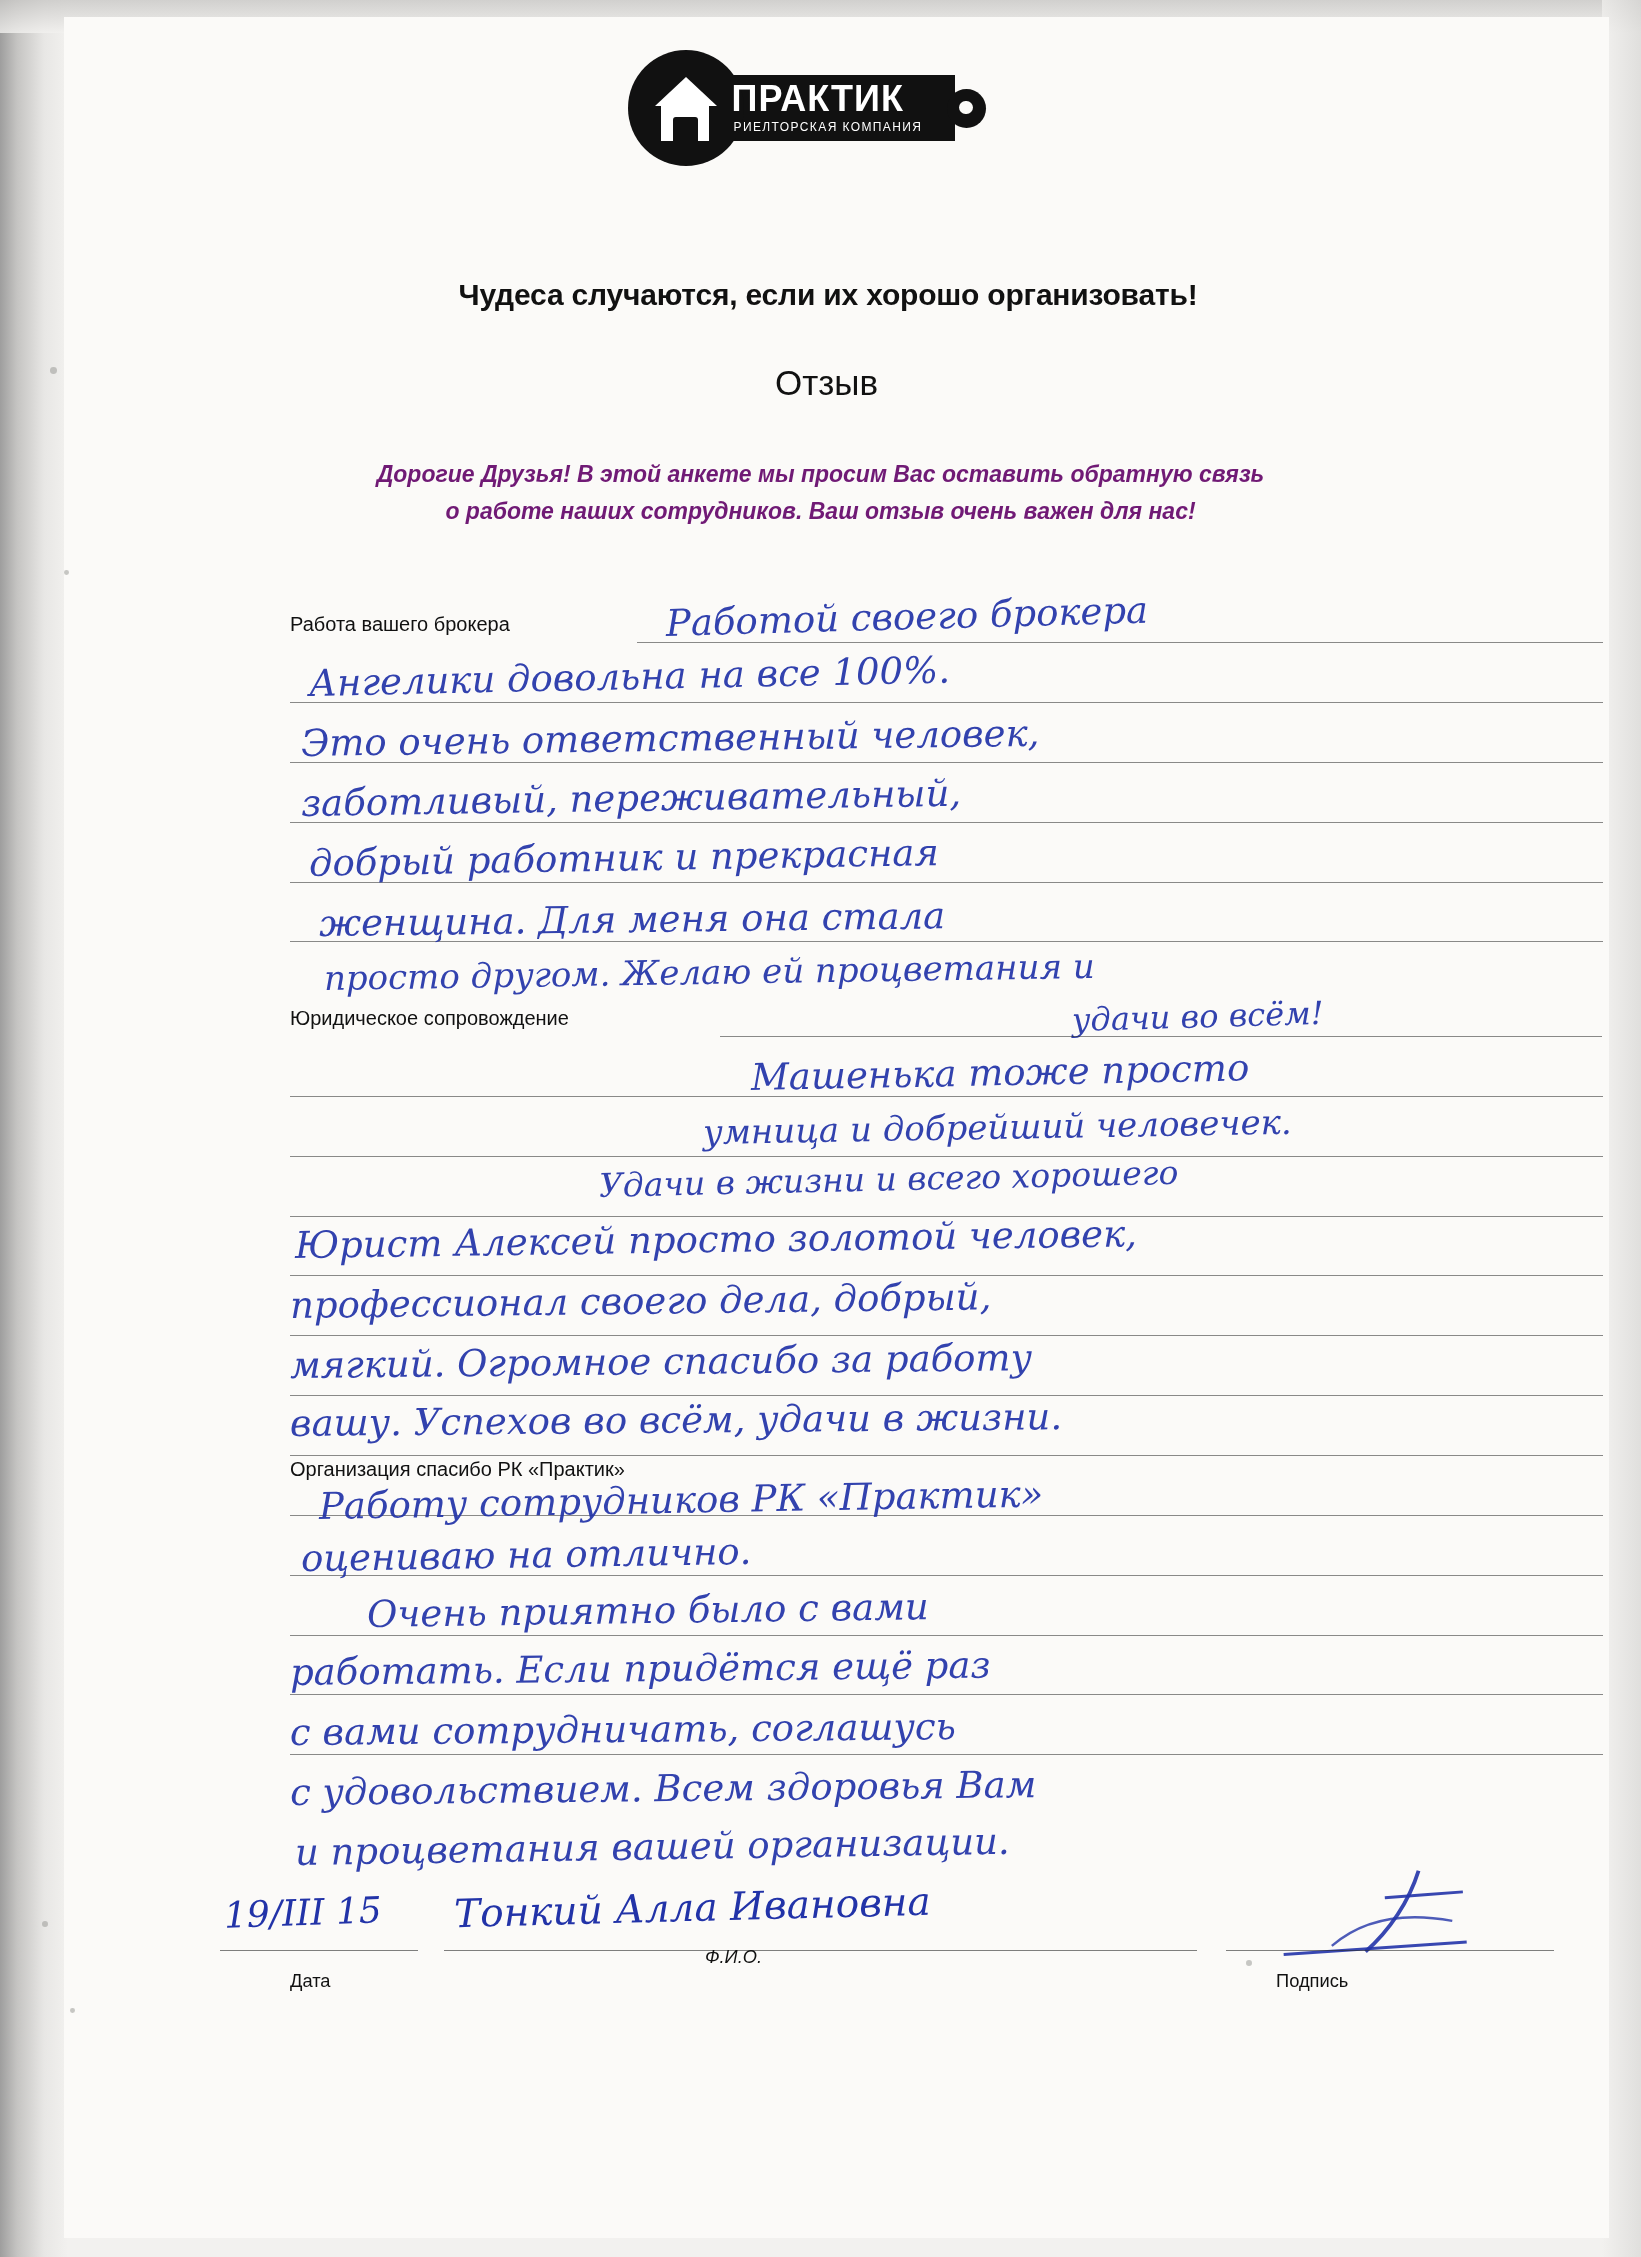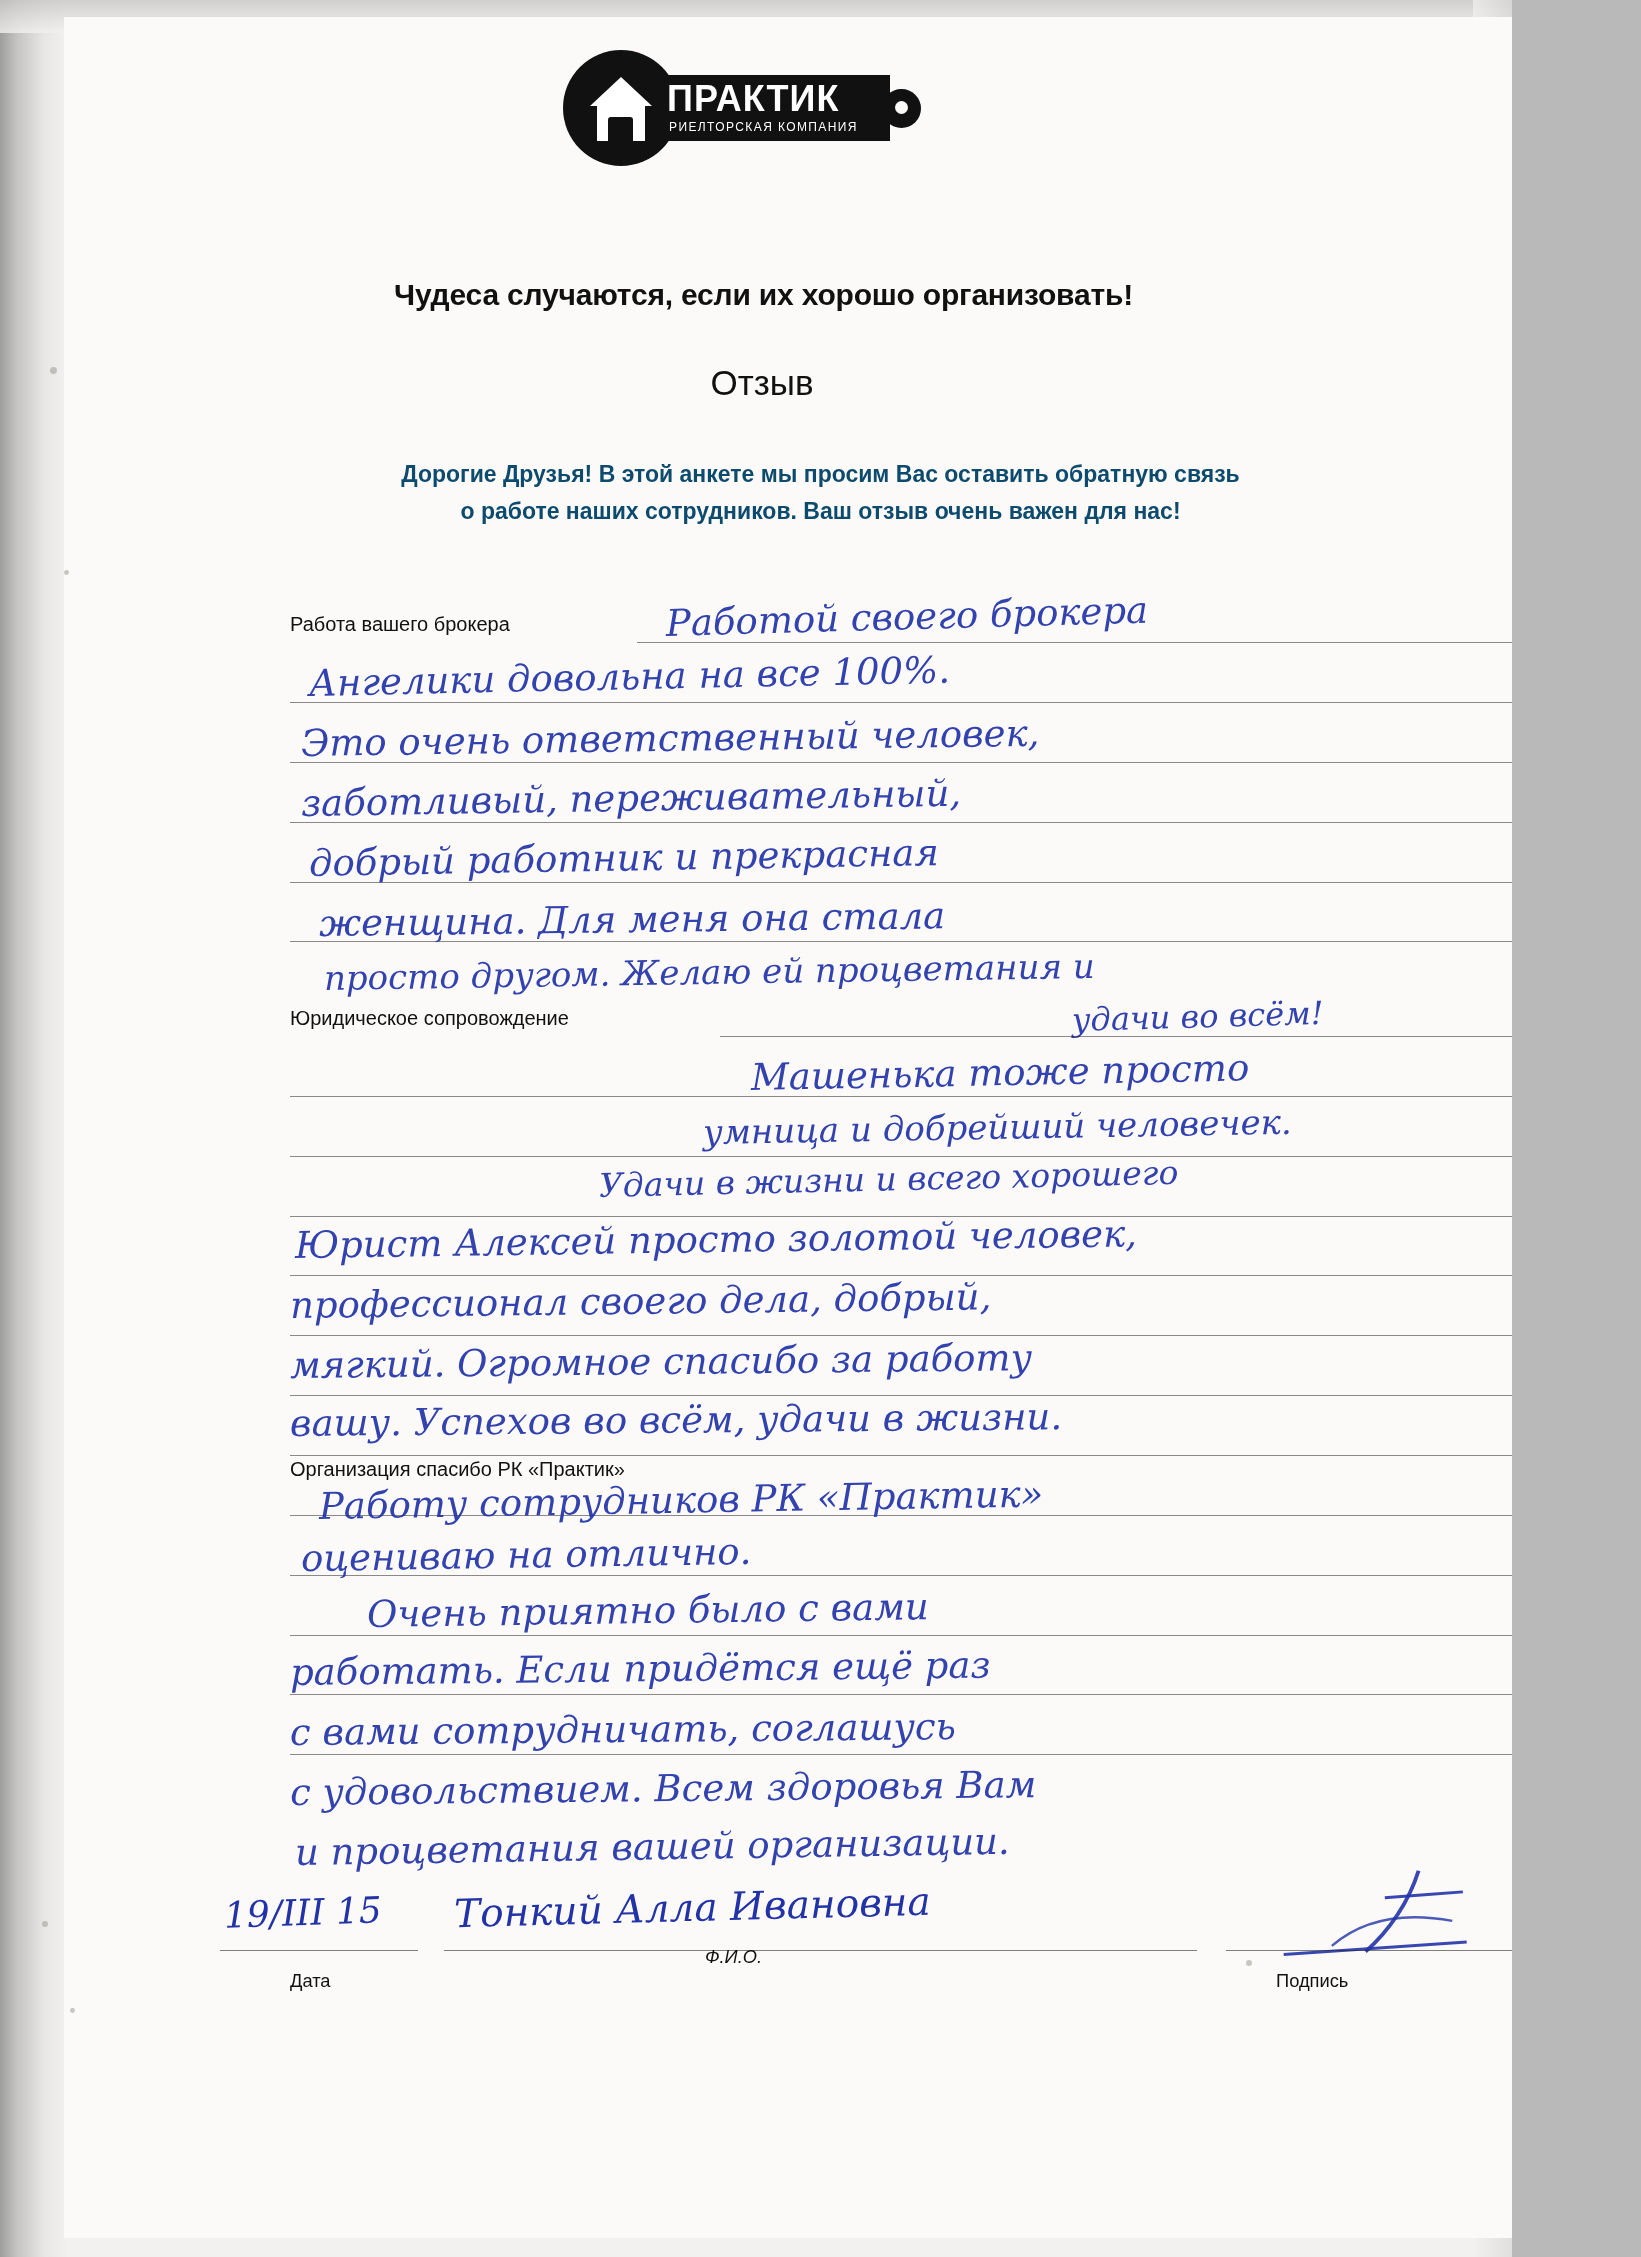--- a/index.html
+++ b/index.html
@@ -12,7 +12,7 @@
   }
   .page {
     position: relative;
-    width: 1512px;
+    width: 1641px;
     height: 2257px;
     background: #f2f1ef;
     overflow: hidden;

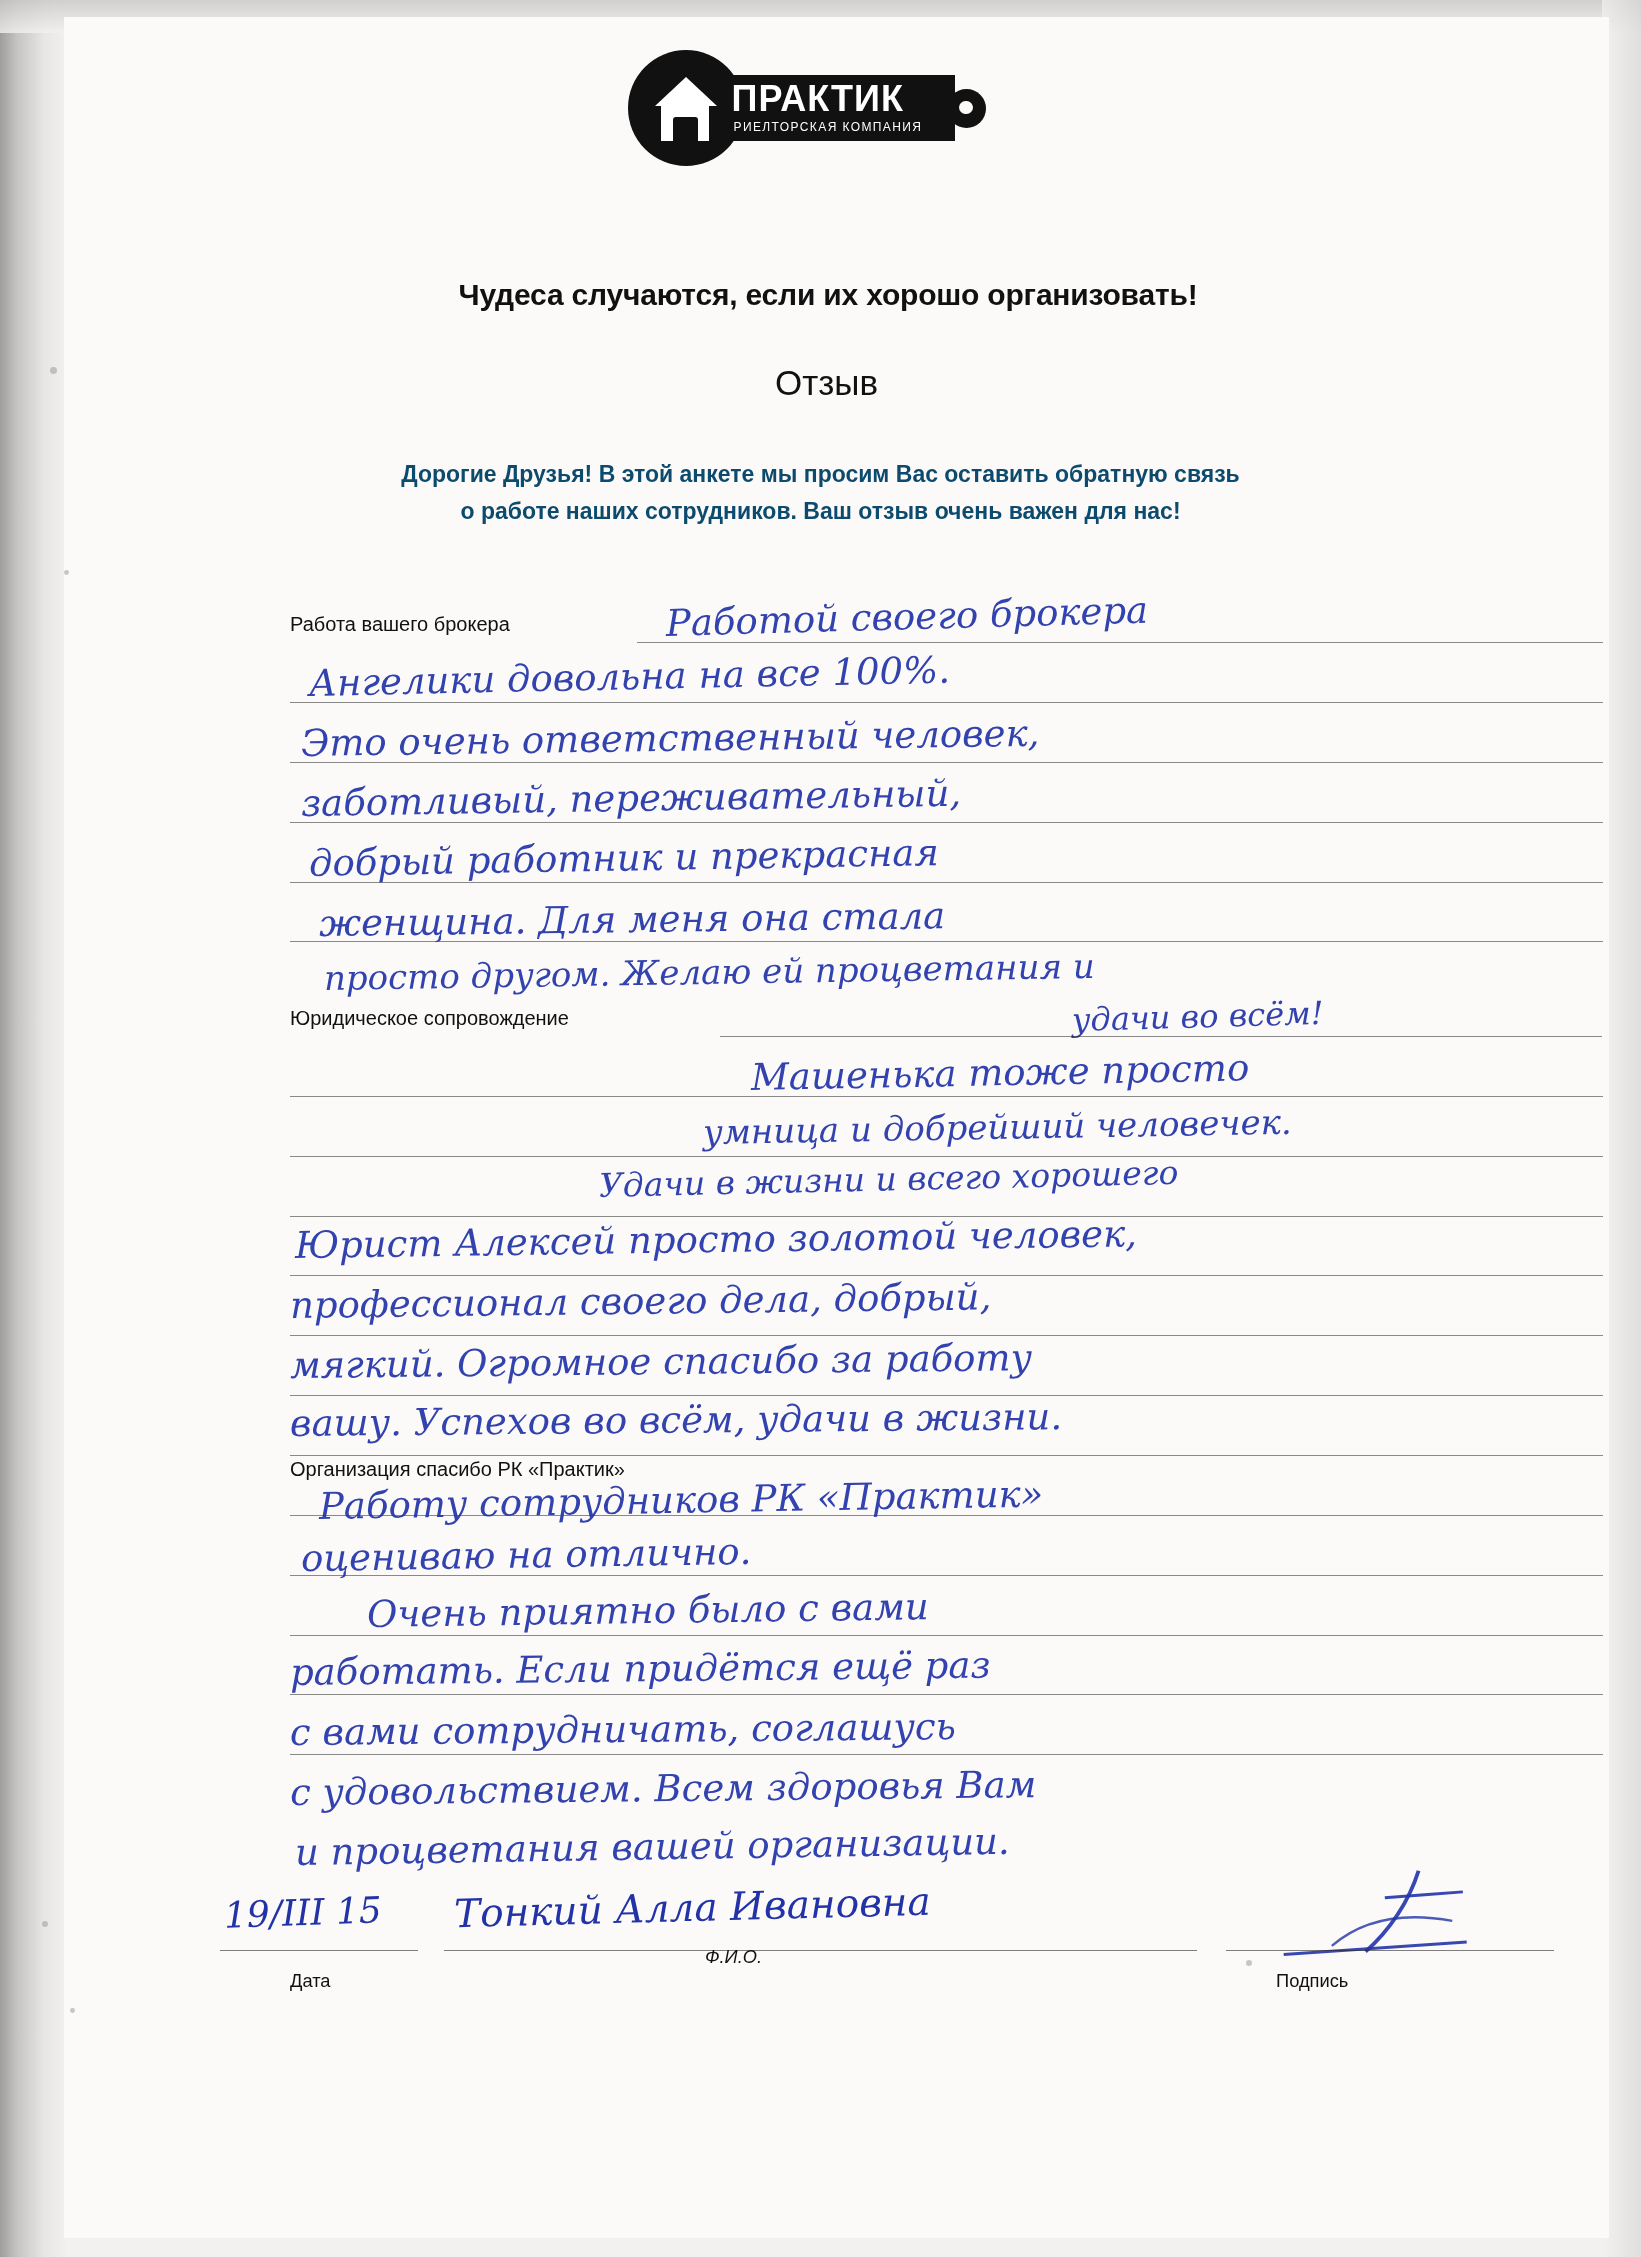--- a/index.html
+++ b/index.html
@@ -184,7 +184,8 @@
     font-weight: bold;
     font-size: 23px;
     line-height: 37px;
-    color: #0c4a6e;
+    color: #701a75;
+    font-style: italic;
   }
 
   

